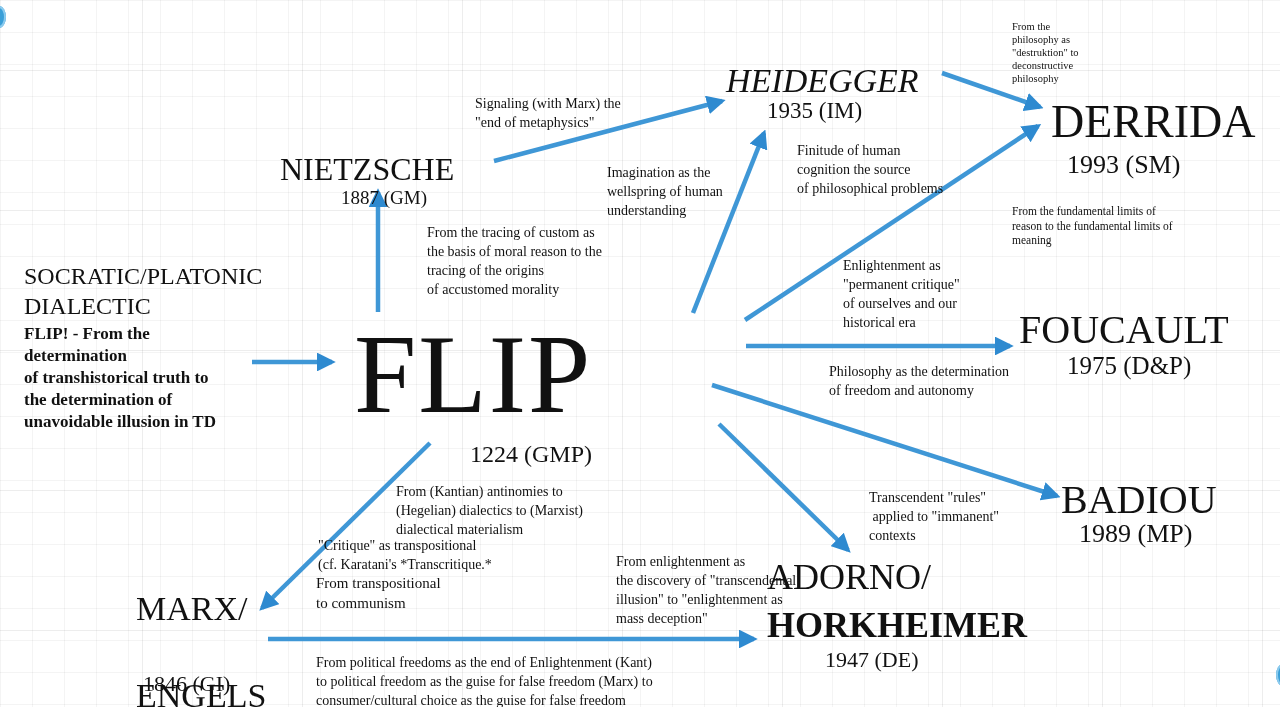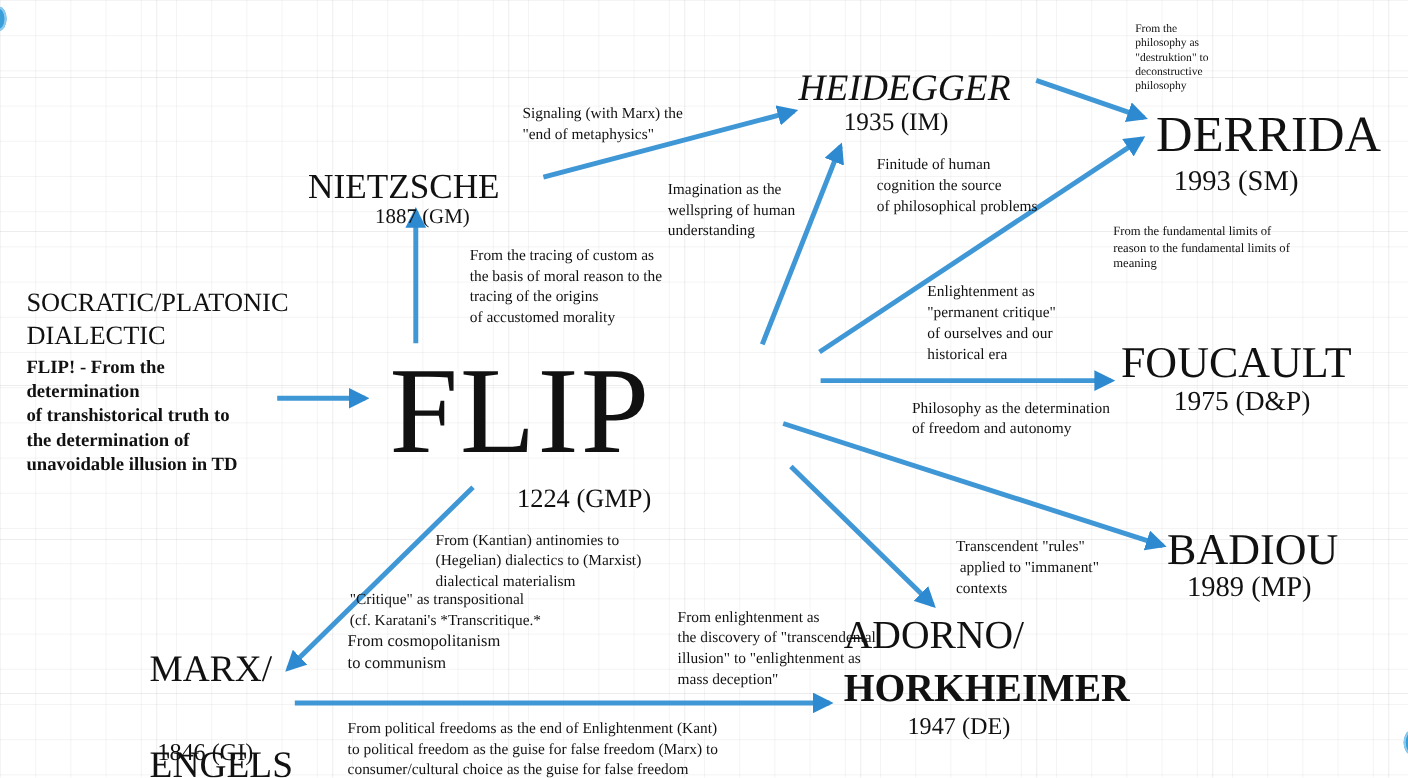--- a/index.html
+++ b/index.html
@@ -28,7 +28,7 @@
   .t { position:absolute; white-space:pre; line-height:1.1; }
   .year { font-size:24px; }
   .note { font-size:14px; line-height:19px; }
-  .tiny { font-size:10.5px; line-height:13px;margin-left:20px; }
+  .tiny { font-size:10.5px; line-height:13px; }
   .kant { font-size:112px; letter-spacing:2px; line-height:1; }
   .dot {
     position:absolute; width:14px; height:22px; border-radius:50%;

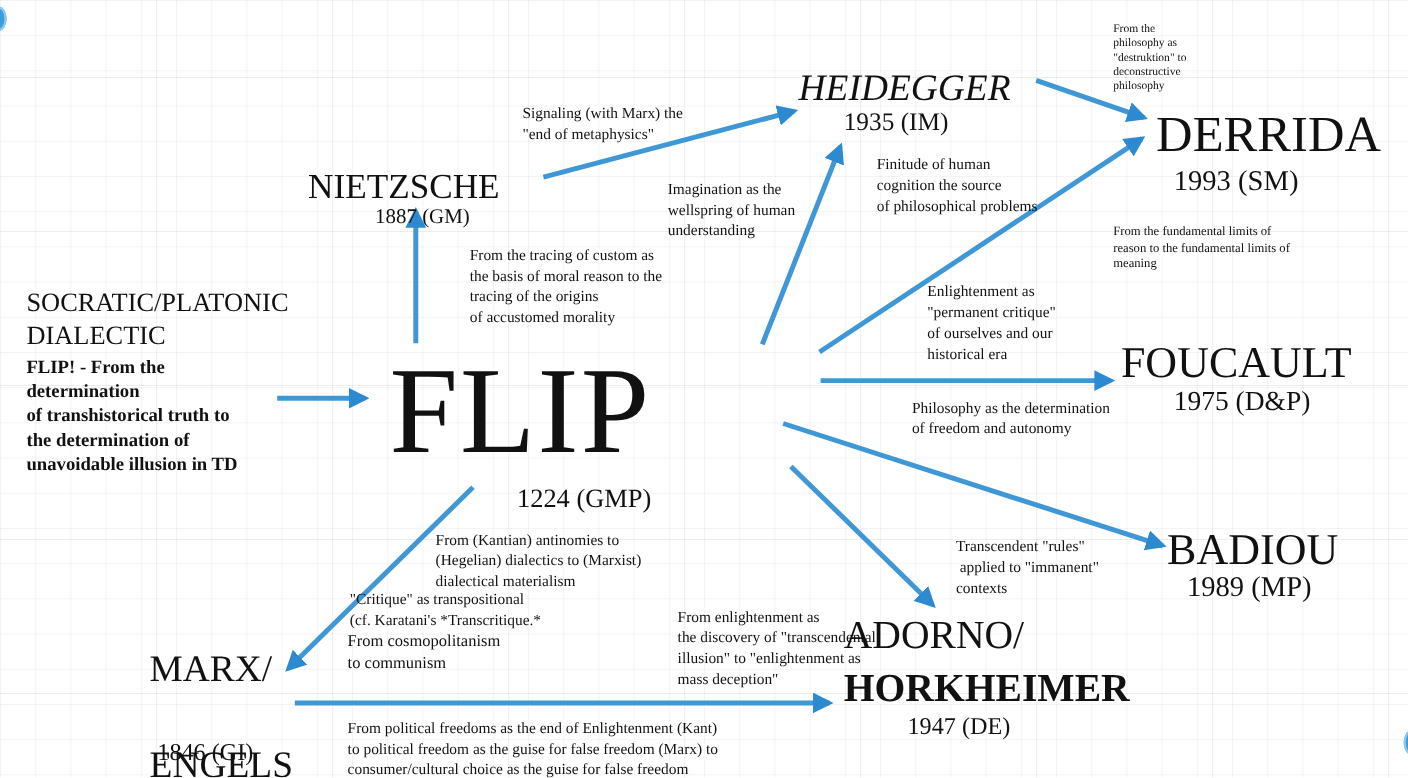--- a/index.html
+++ b/index.html
@@ -137,7 +137,7 @@
 dialectical materialism</div>
 <div class="t note" style="left:318px;top:536px;">"Critique" as transpositional
 (cf. Karatani's *Transcritique.*</div>
-<div class="t note" style="left:316px;top:573px;font-size:15px;line-height:20px;">From cosmopolitanism
+<div class="t note" style="left:316px;top:573px;font-size:15px;line-height:20px;">From transpositional
 to communism</div>
 <div class="t note" style="left:316px;top:653px;">From political freedoms as the end of Enlightenment (Kant)
 to political freedom as the guise for false freedom (Marx) to

